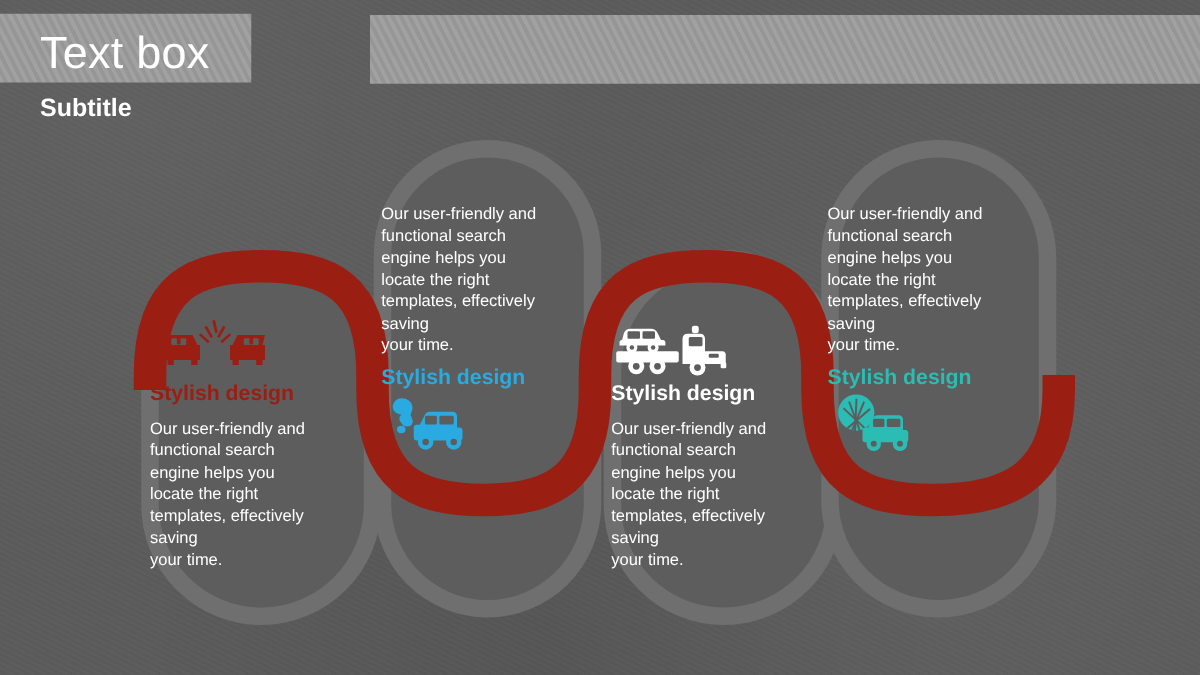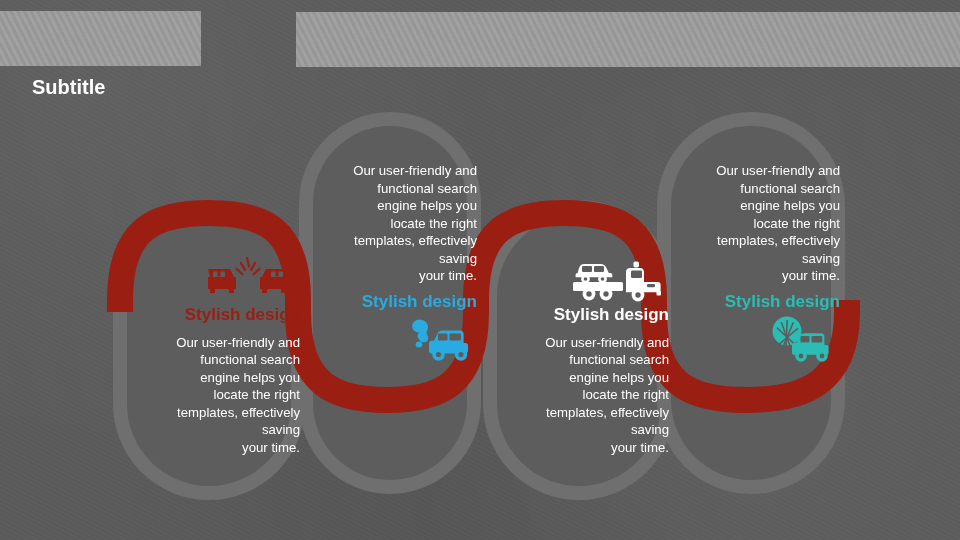--- a/index.html
+++ b/index.html
@@ -144,6 +144,7 @@
   <div class="band noise" id="band-left"></div>
   <div class="band noise" id="band-right"></div>
 
+  <div id="page-title">Text box</div>
   <div id="page-subtitle">Subtitle</div>
 
   <div class="capsule" id="capsule-1">

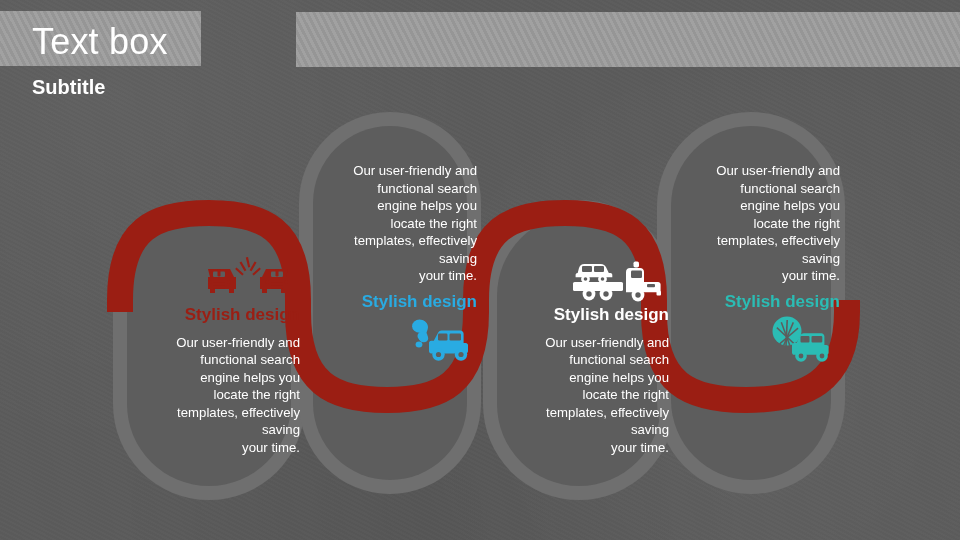--- a/index.html
+++ b/index.html
@@ -94,7 +94,7 @@
   .item {
     position: absolute;
     z-index: 6;
-    text-align: right;
+    text-align: left;
     color: #ffffff;
   }
   .item .icon-wrap {

